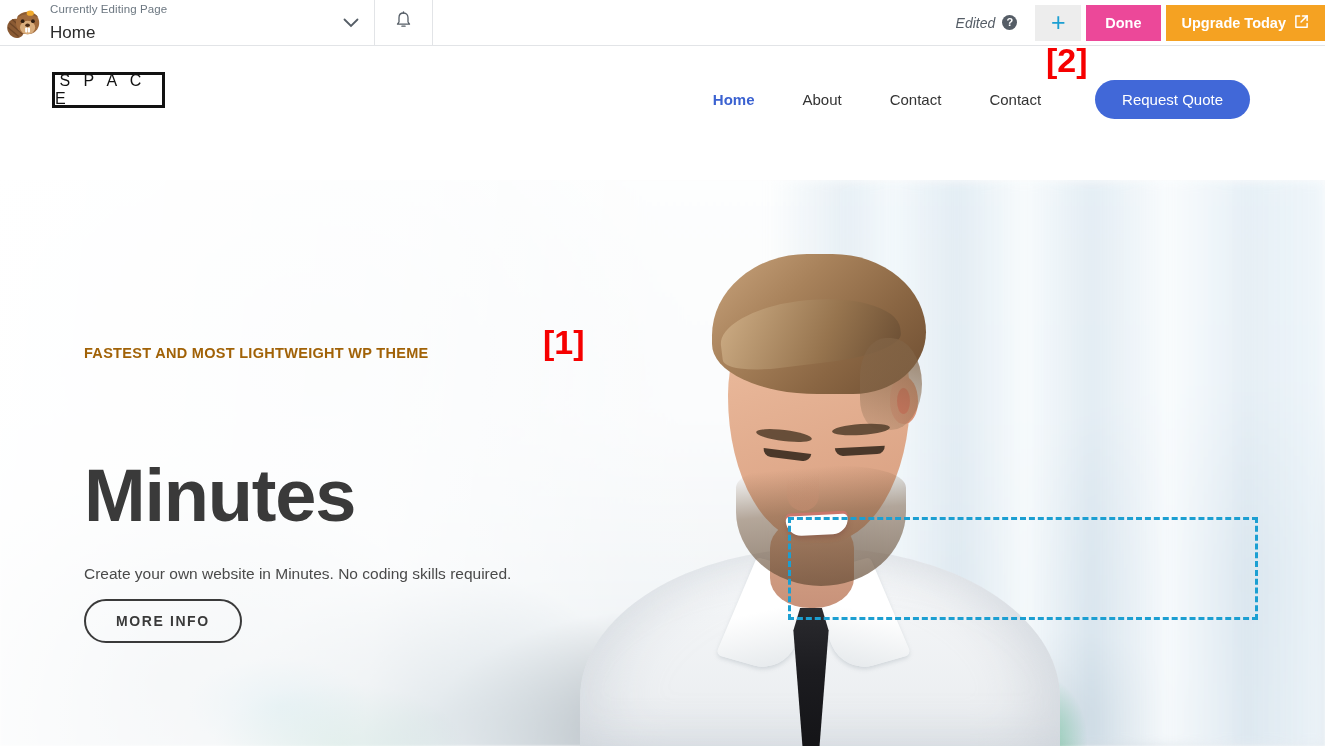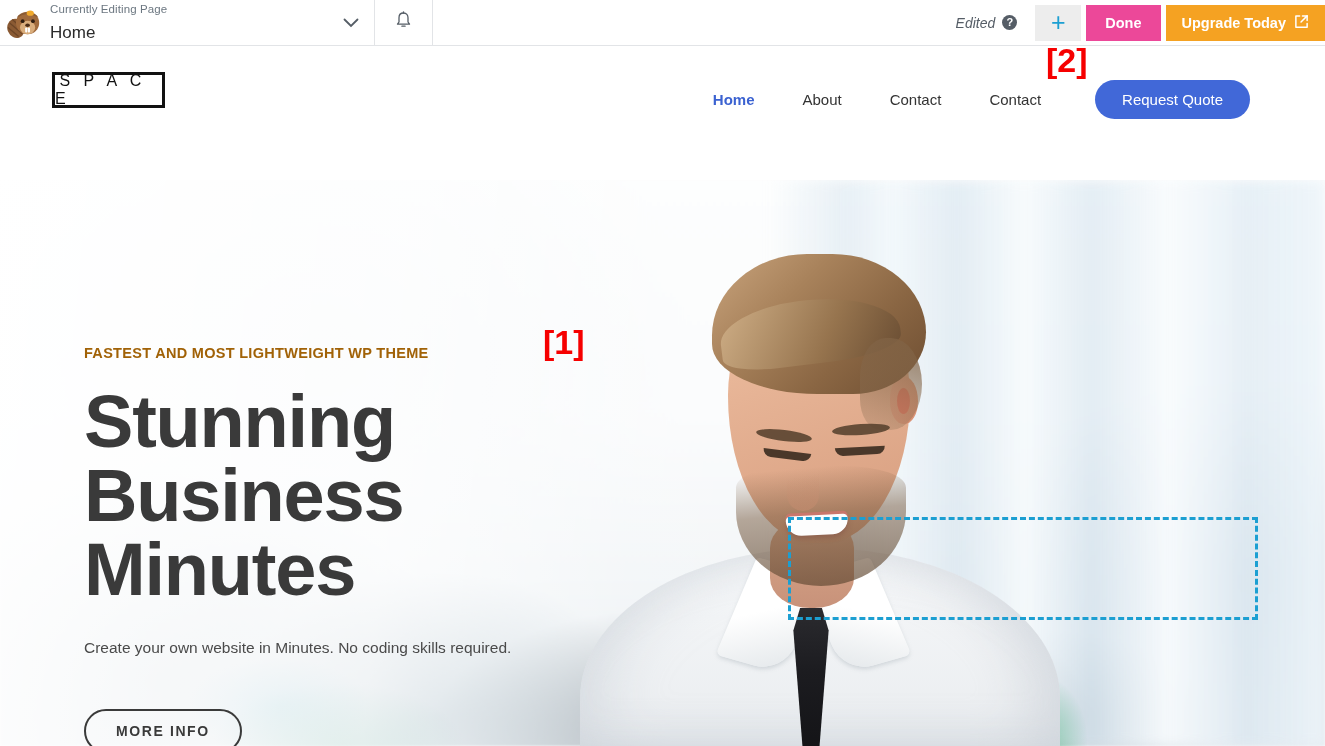--- a/index.html
+++ b/index.html
@@ -618,7 +618,7 @@
     <div class="hero-copy">
       <p class="hero-kicker">FASTEST AND MOST LIGHTWEIGHT WP THEME</p>
       <h1 class="hero-title">
-        <span>Stunning Business</span><br>
+        <br>
         <span>Minutes</span>
       </h1>
       <p class="hero-sub">Create your own website in Minutes. No coding skills required.</p>

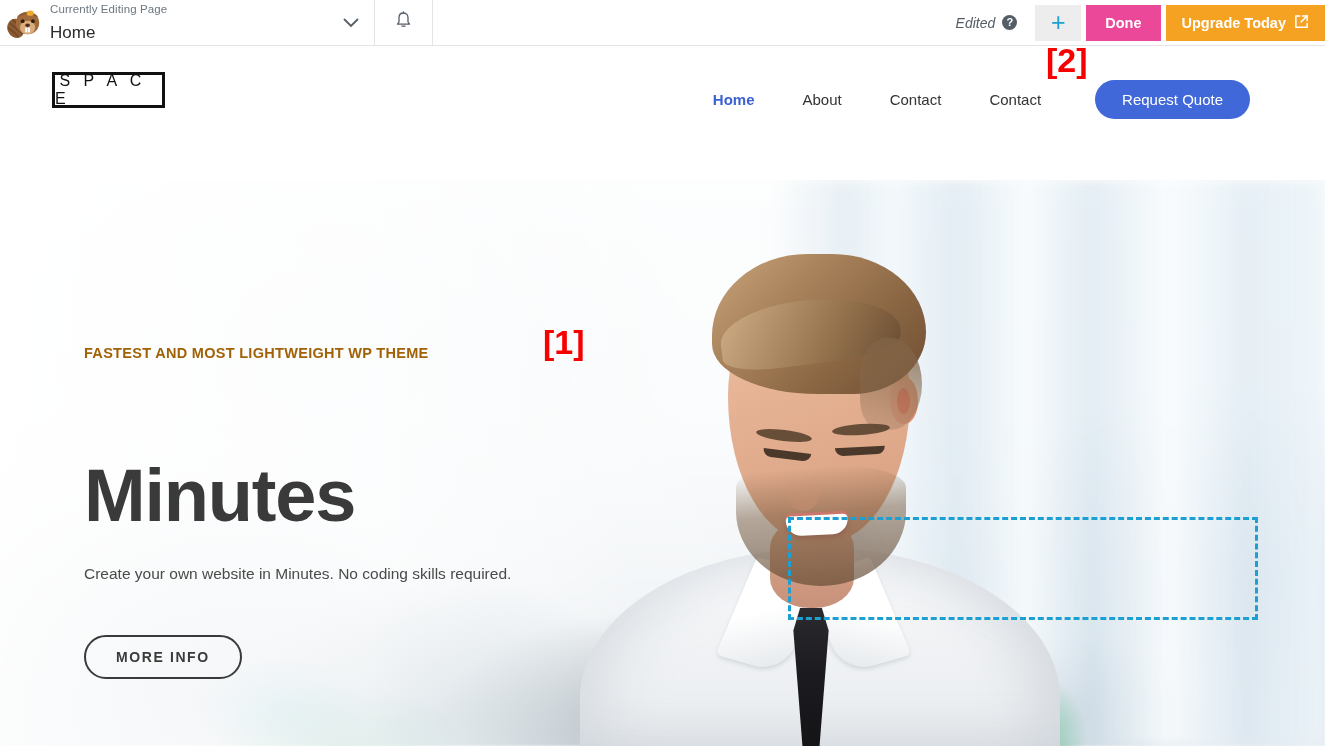--- a/index.html
+++ b/index.html
@@ -465,7 +465,7 @@
   .hero-sub {
     font-size: 15.5px;
     color: #4a4a4a;
-    margin: 0 0 52px 0;
+    margin: 0 0 16px 0;
   }
   .btn-moreinfo {
     background: transparent;

